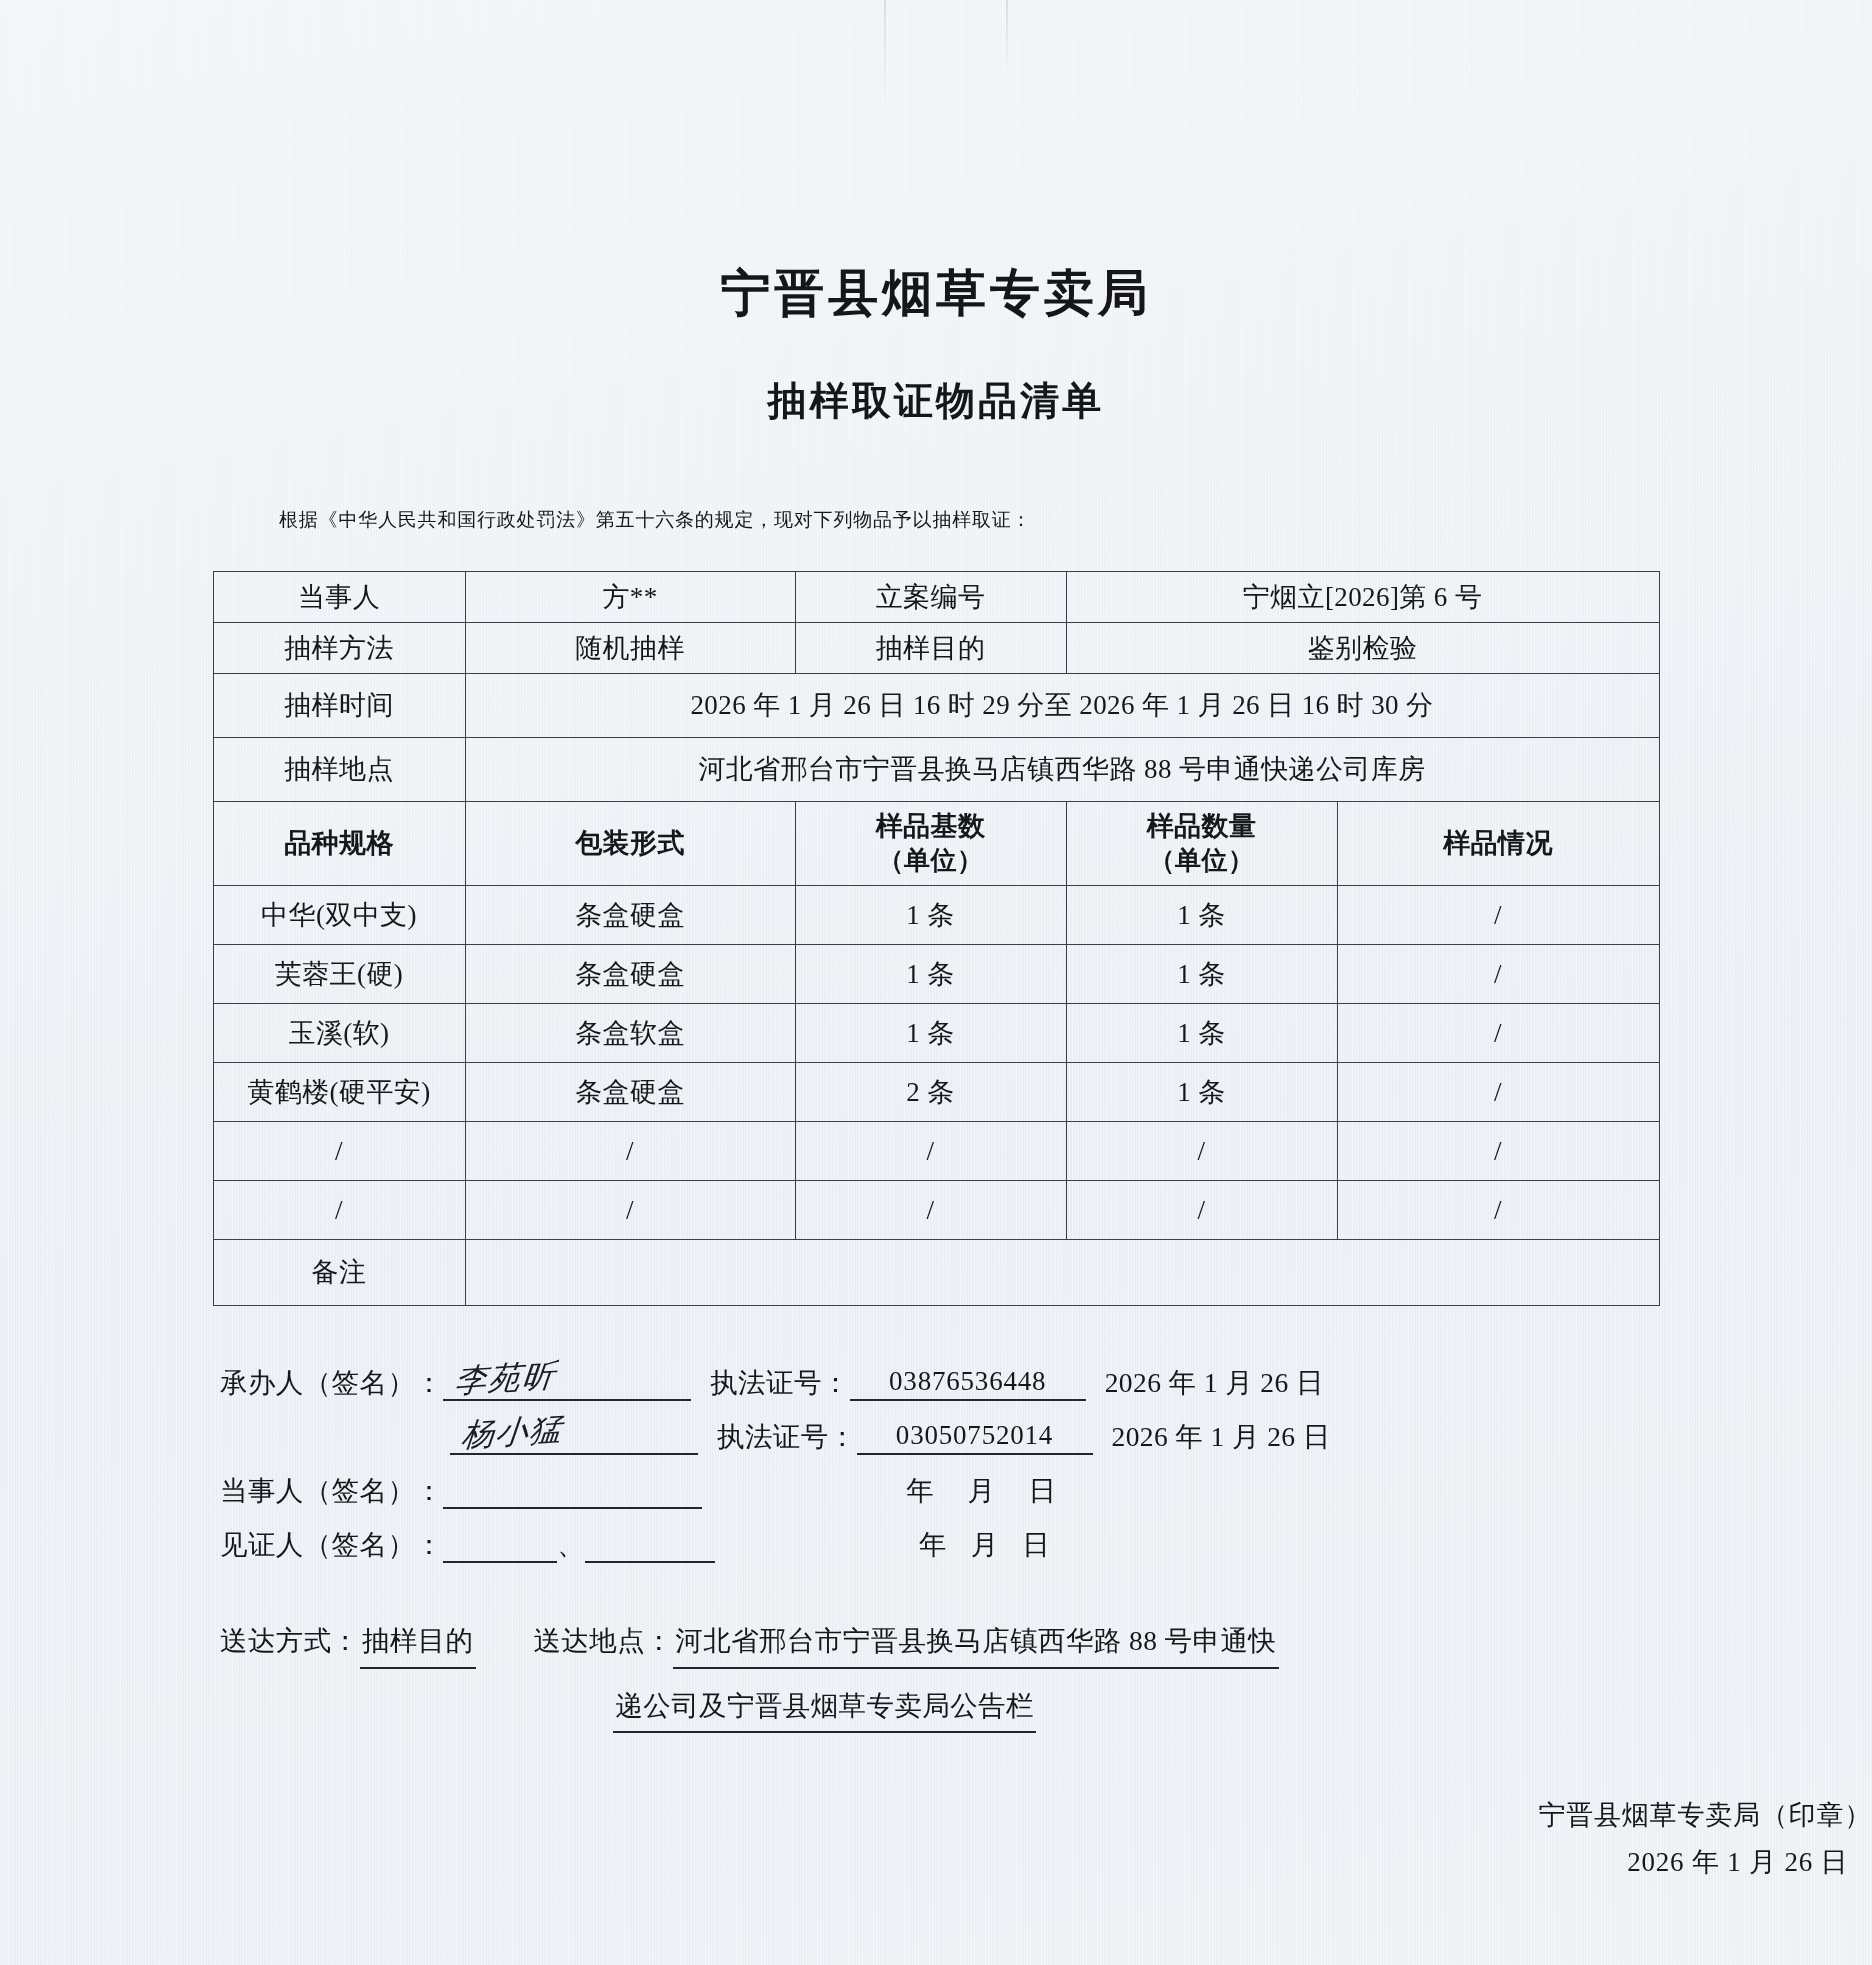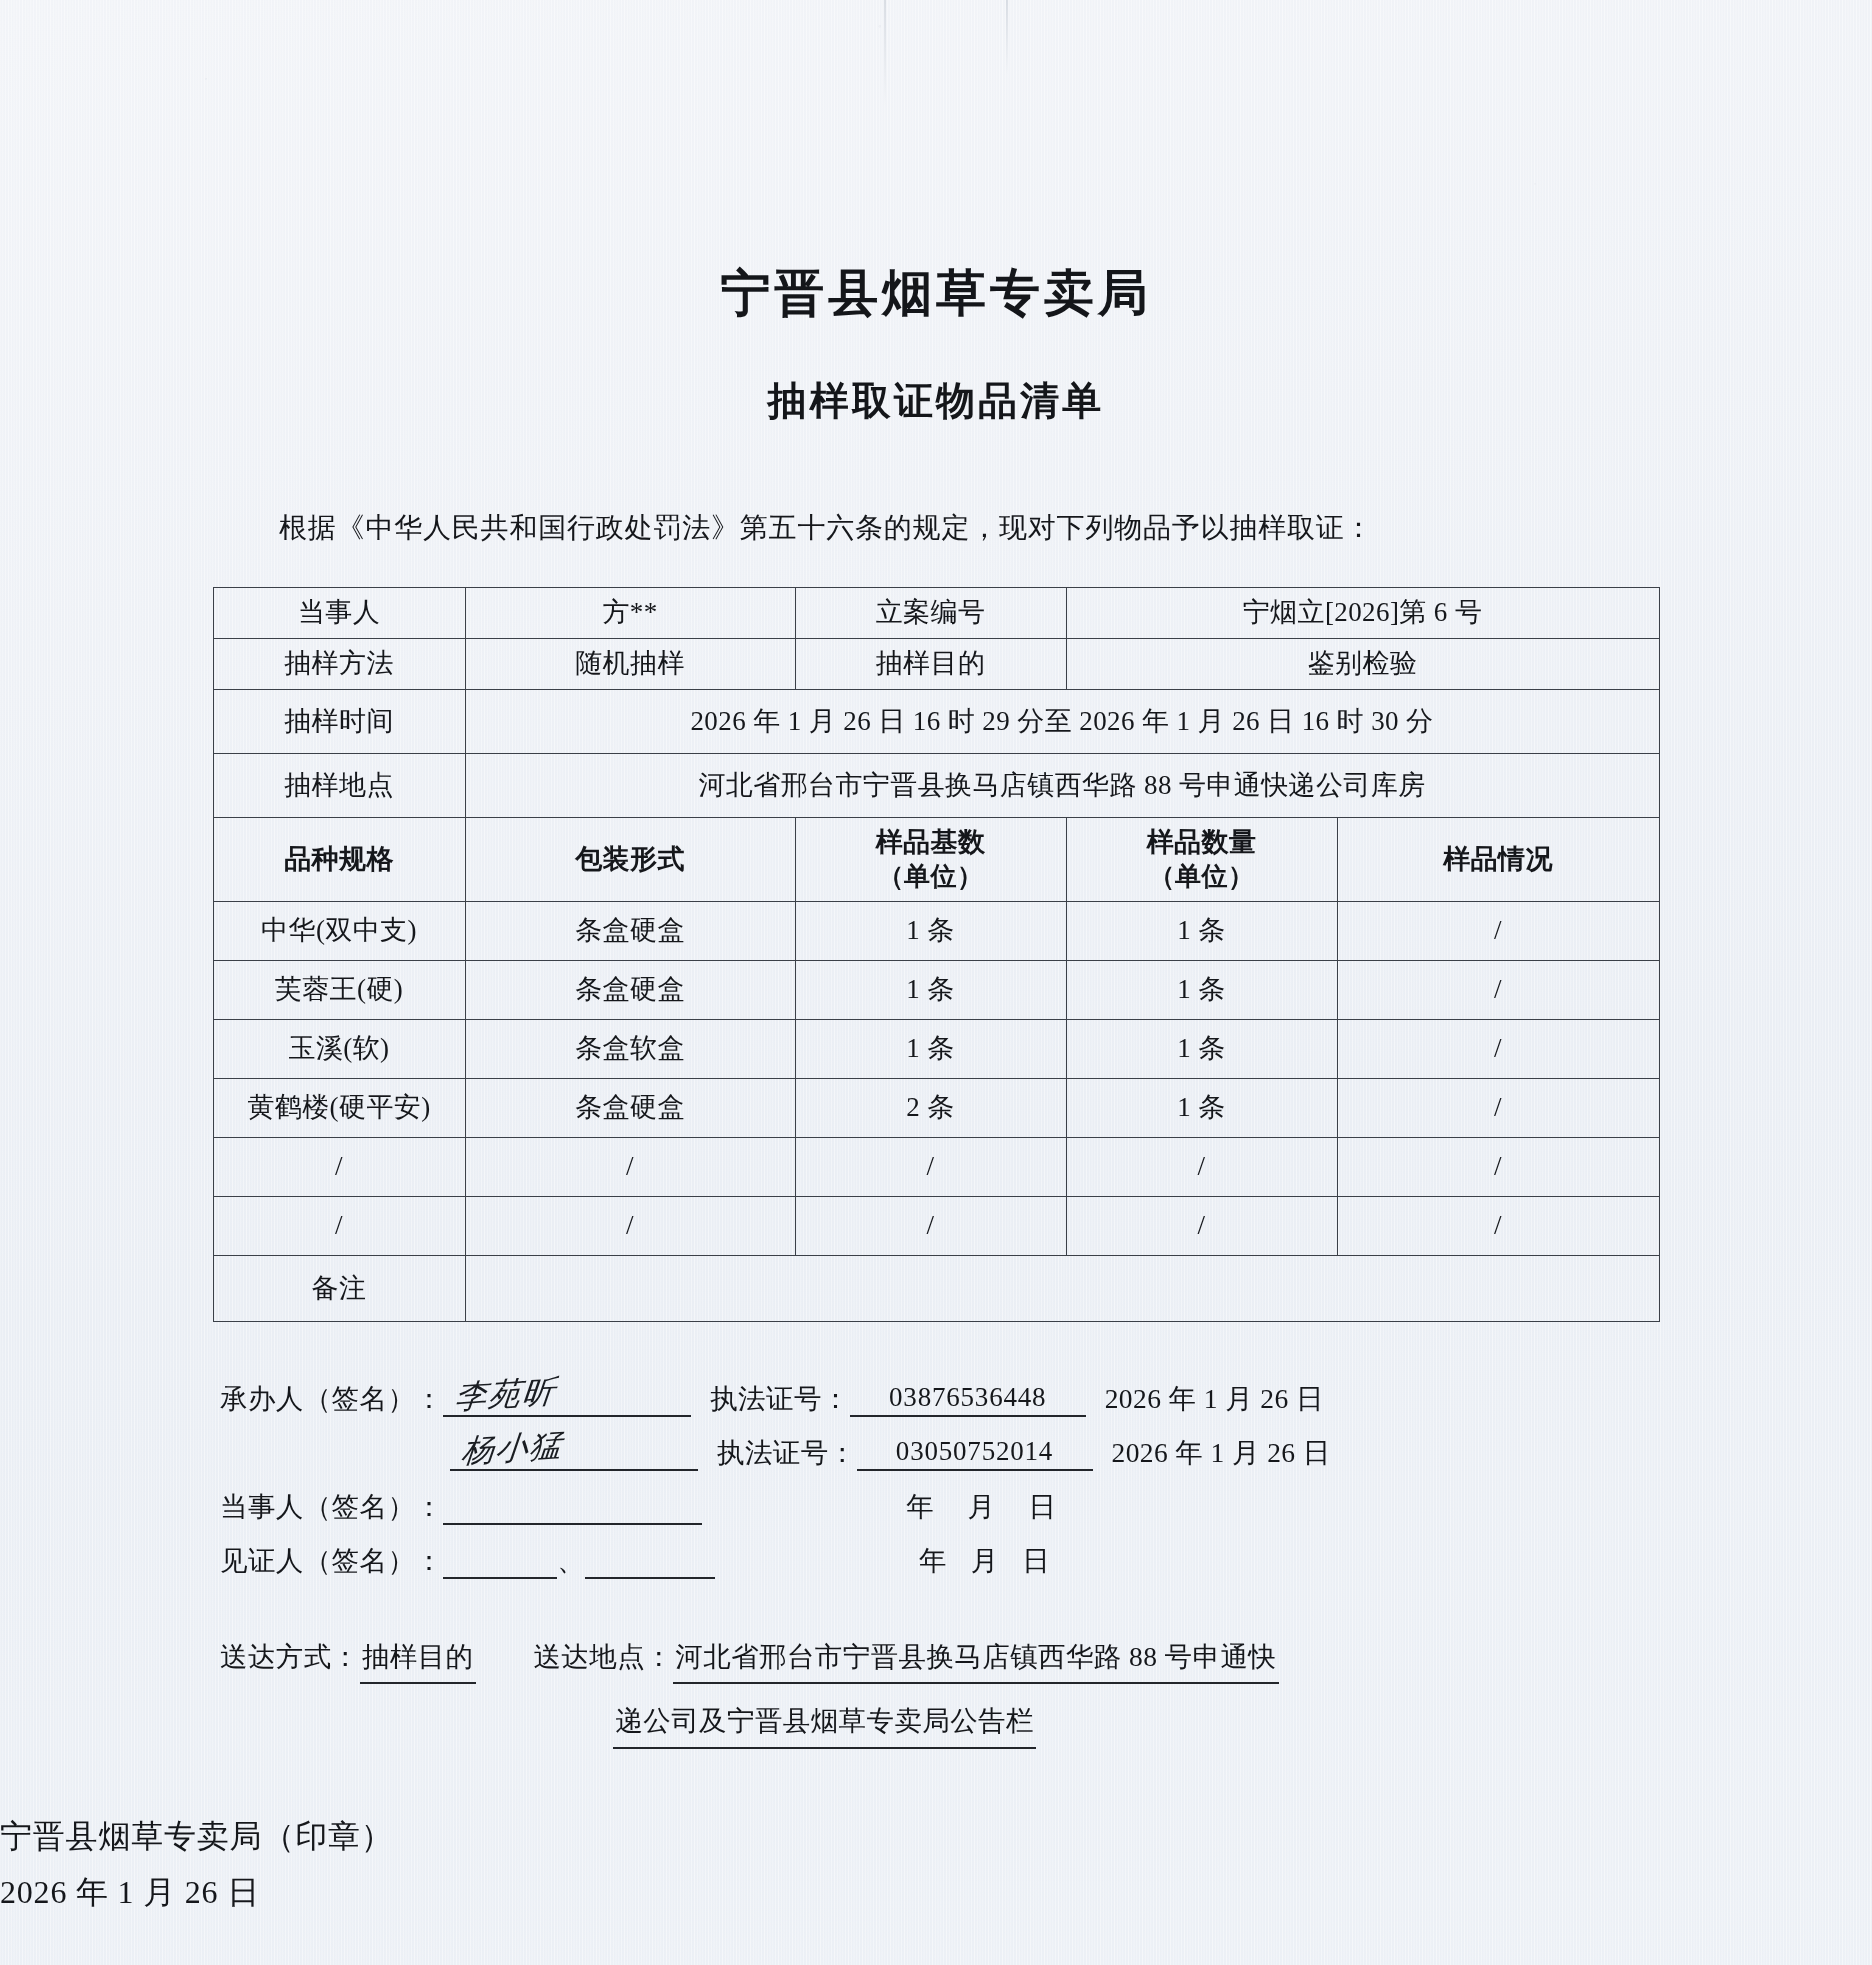--- a/index.html
+++ b/index.html
@@ -68,7 +68,7 @@
 
   .intro {
     margin: 75px 220px 0 220px;
-    font-size: 28px;
+    font-size: 19px;
     line-height: 1.75;
     color: #15171b;
     text-indent: 59px;

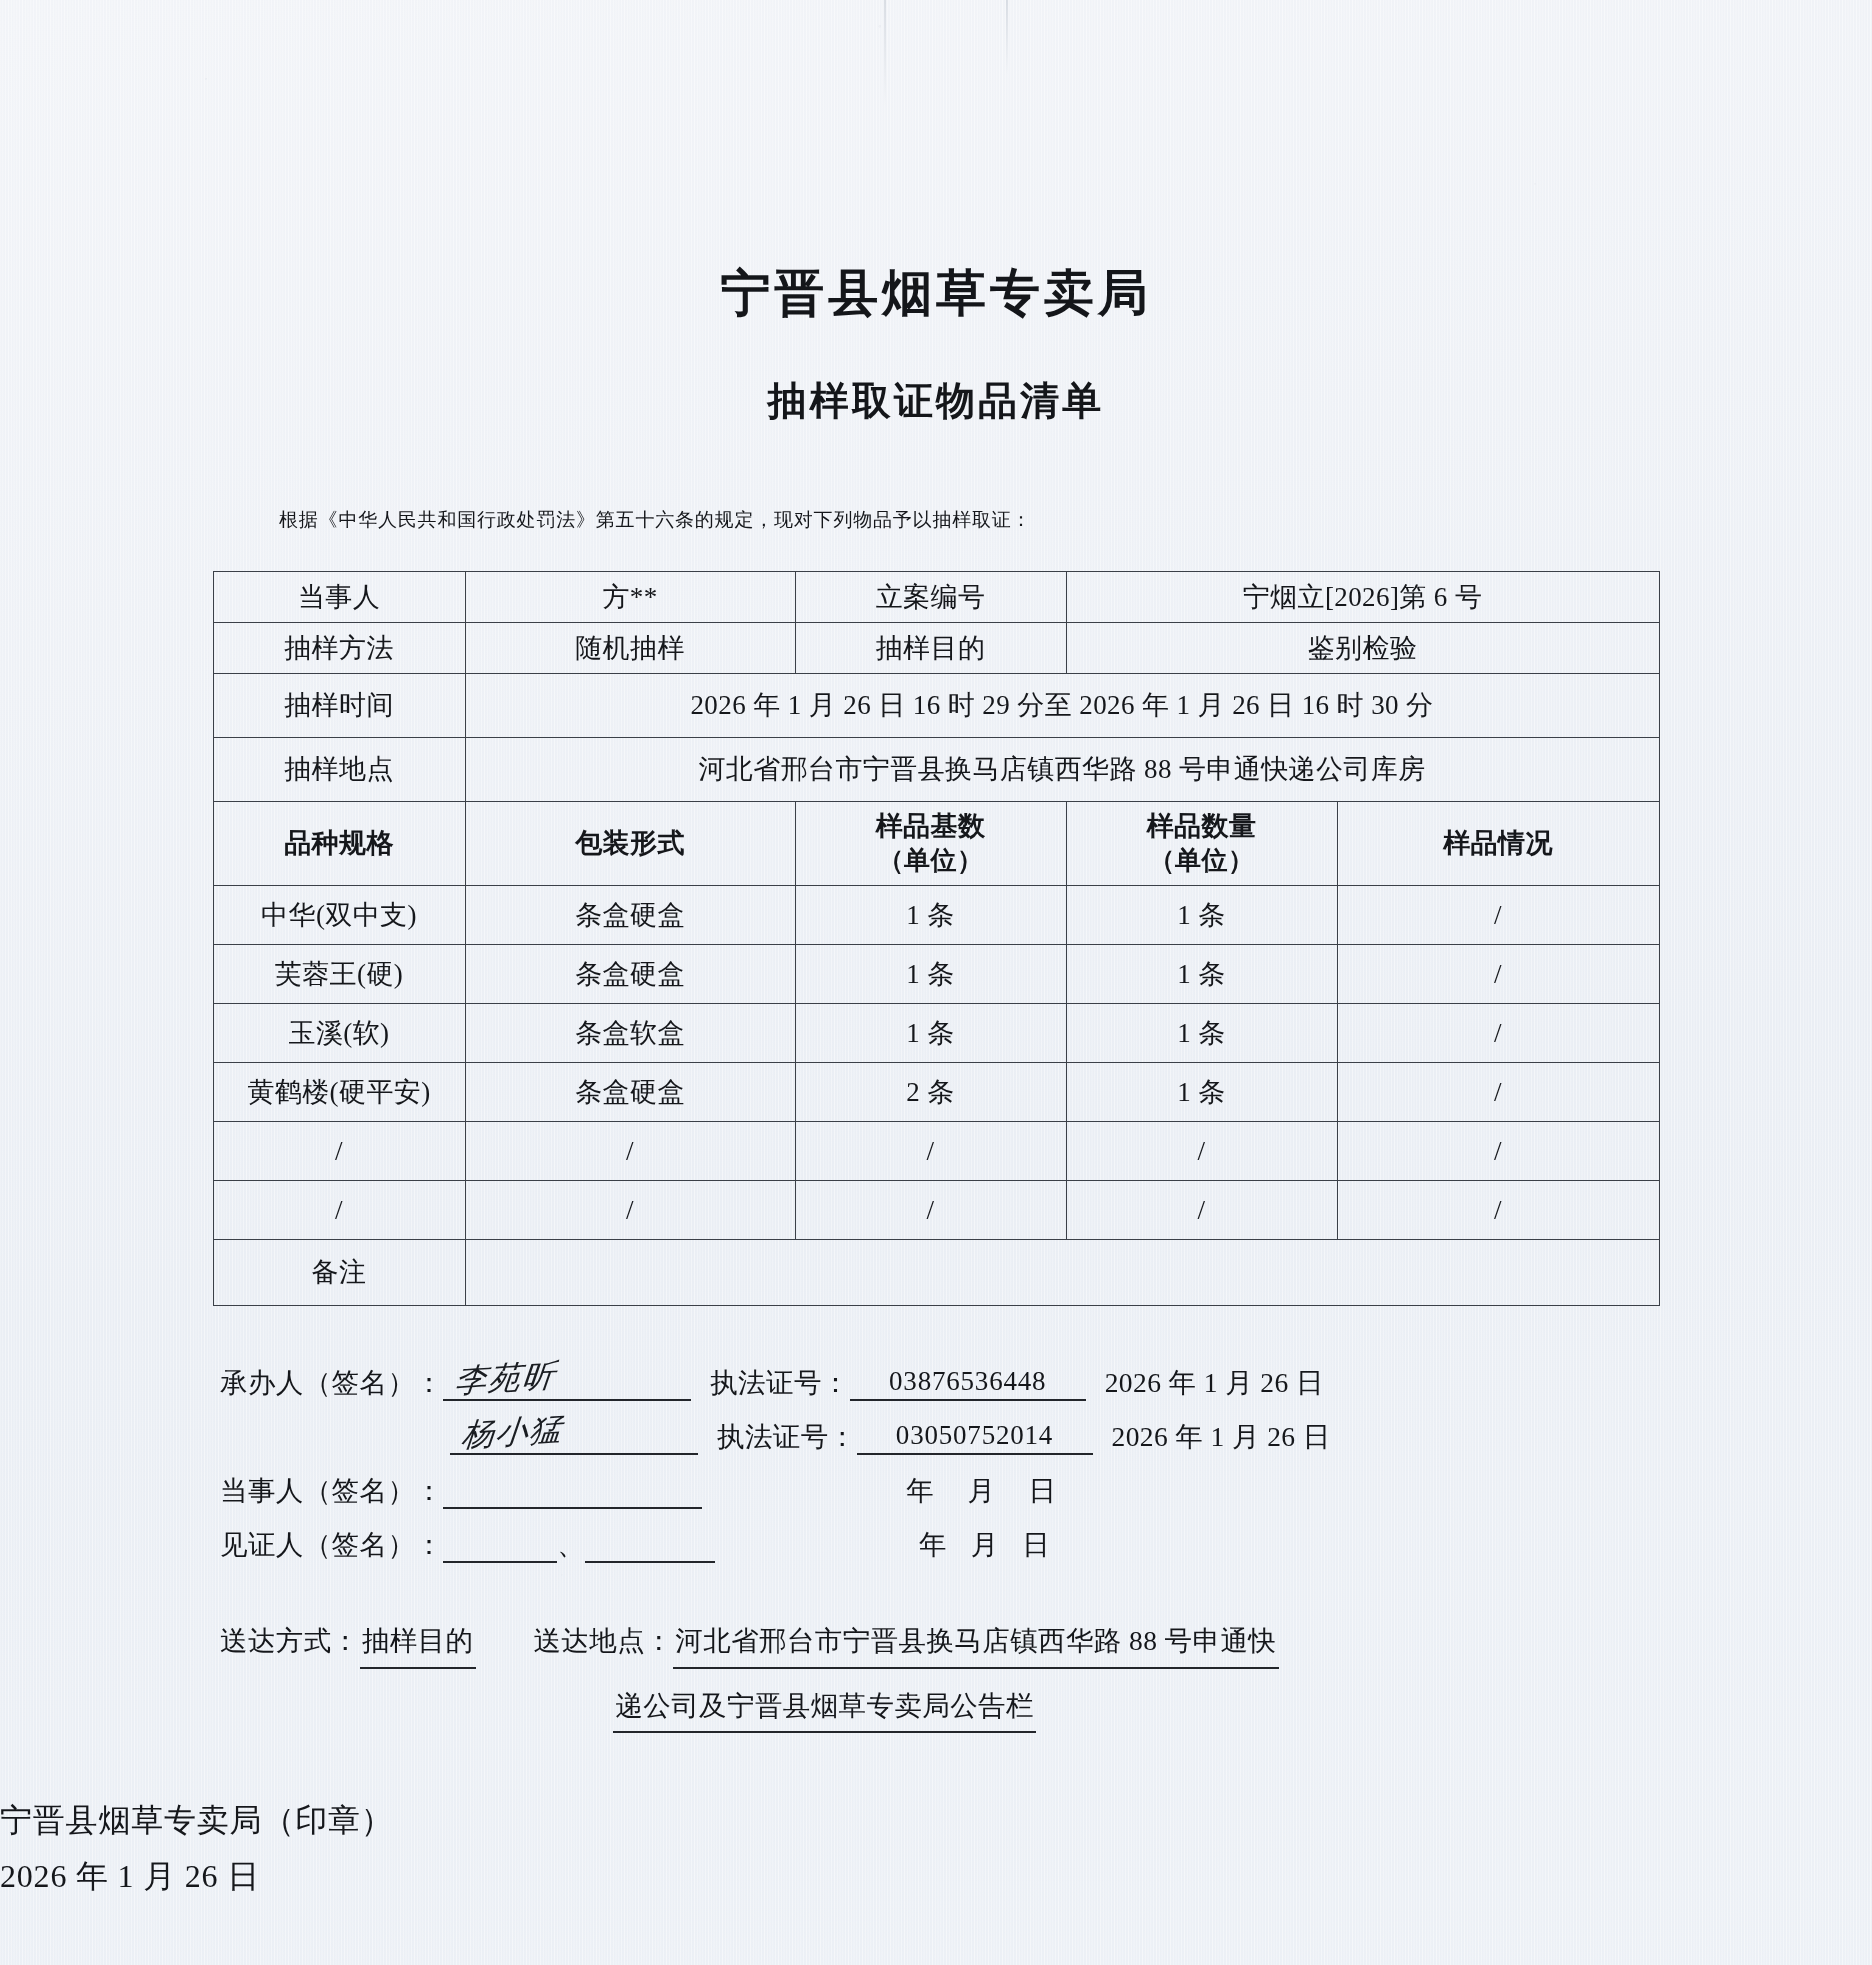--- a/index.html
+++ b/index.html
@@ -168,10 +168,9 @@
 
   .closing {
     margin: 59px 0 0 0;
-    font-size: 32px;
-    color: #15171b;
-    text-align: left;
-    padding-right: 275px;
+    font-size: 27px;
+    color: #15171b;
+    text-align: right;
     line-height: 1.75;
     letter-spacing: 0.8px;
   }

